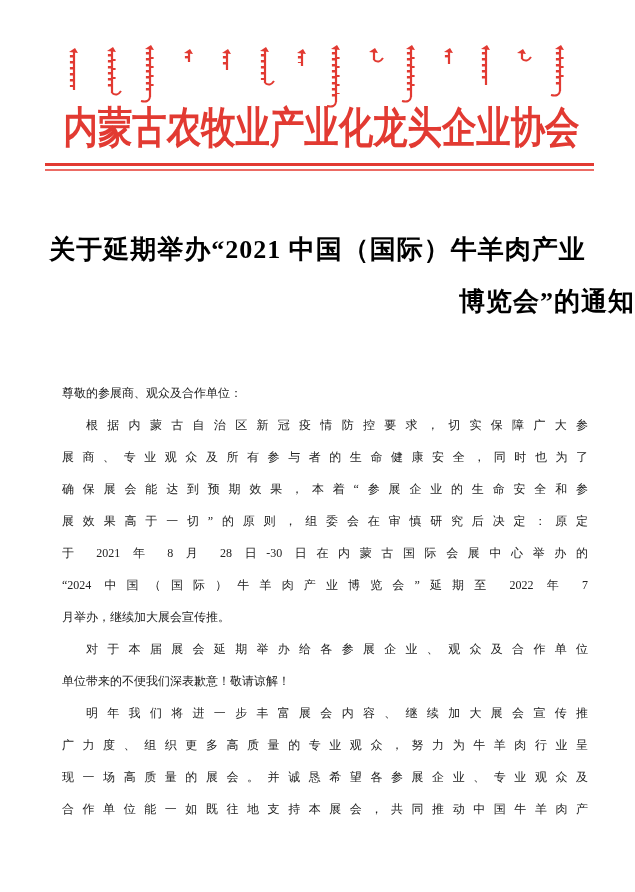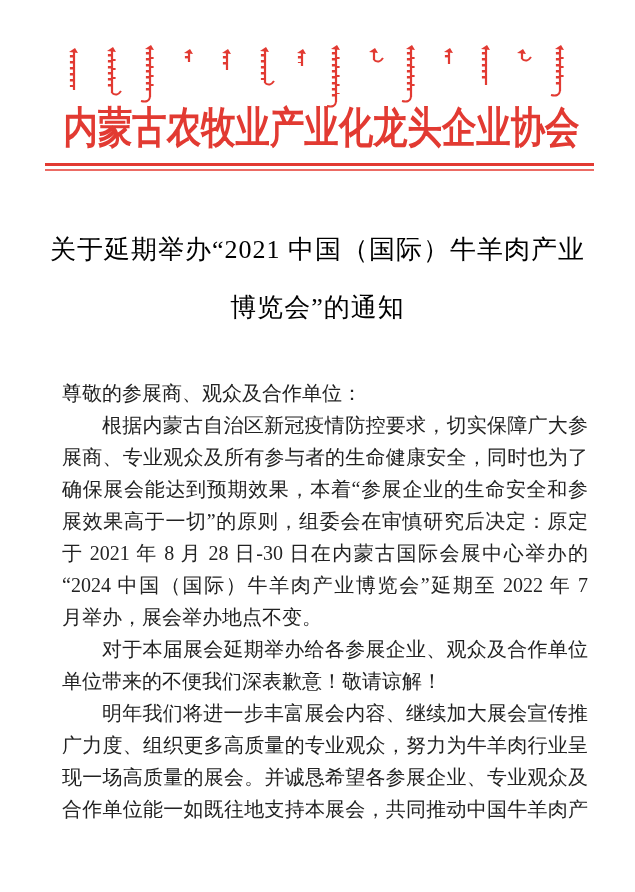--- a/index.html
+++ b/index.html
@@ -44,7 +44,7 @@
     text-align: center;
     font-size: 26px;
     line-height: 1.2;
-    font-weight: normal;
+    font-weight: bold;
     color: var(--title-ink);
     letter-spacing: 1px;
     white-space: nowrap;

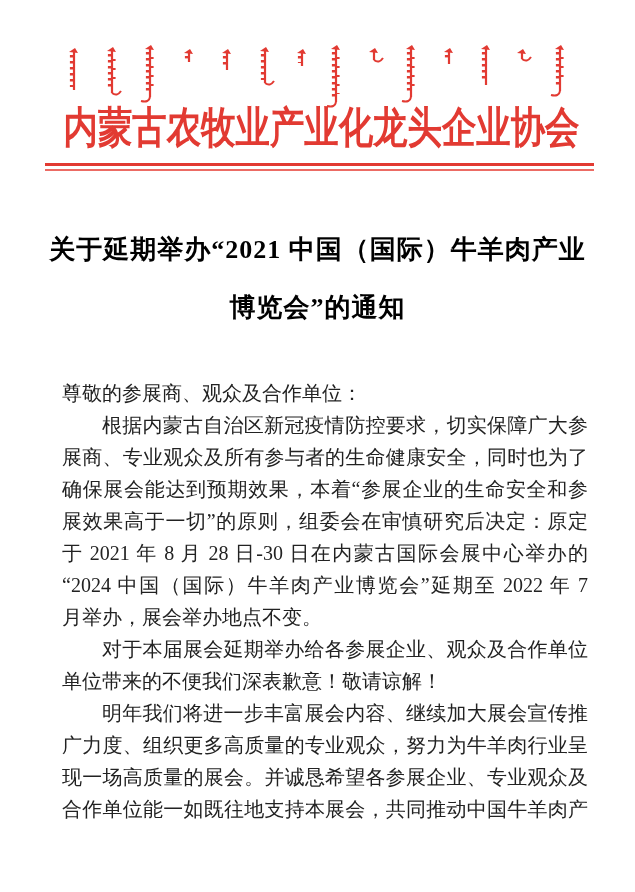--- a/index.html
+++ b/index.html
@@ -50,7 +50,7 @@
     white-space: nowrap;
   }
   .title-line.l1 { top: 234px; }
-  .title-line.l2 { top: 292px; }
+  .title-line.l2 { top: 286px; text-align: right; }
   .notice-body {
     position: absolute;
     top: 377px; left: 62px;

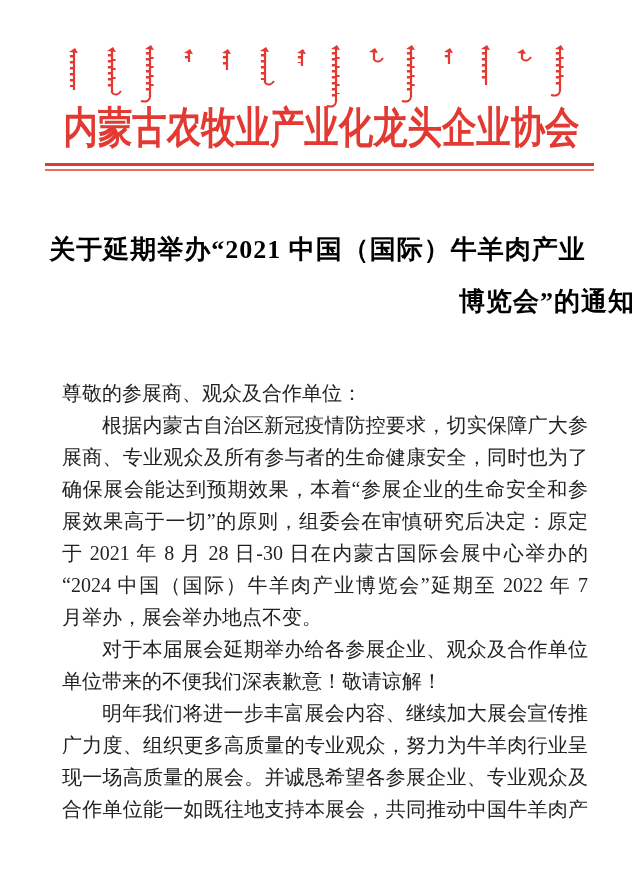--- a/index.html
+++ b/index.html
@@ -59,7 +59,7 @@
   .line {
     height: 32px;
     line-height: 32px;
-    font-size: 20px;
+    font-size: 12px;
     color: var(--body-ink);
     text-align: left;
   }

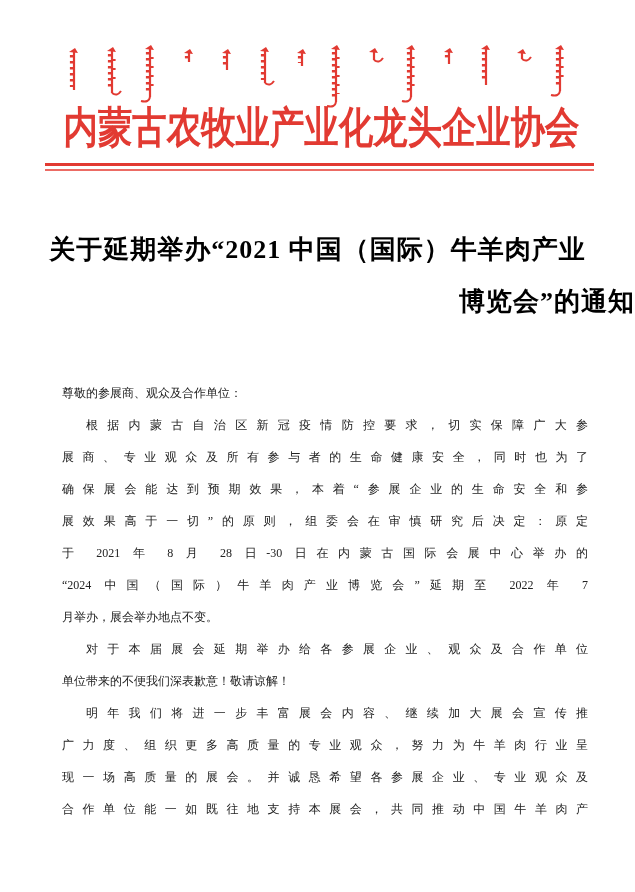--- a/index.html
+++ b/index.html
@@ -148,7 +148,7 @@
       <div class="line just">展效果高于一切”的原则，组委会在审慎研究后决定：原定</div>
       <div class="line just">于 2021 年 8 月 28 日-30 日在内蒙古国际会展中心举办的</div>
       <div class="line just">“2024 中国（国际）牛羊肉产业博览会”延期至 2022 年 7</div>
-      <div class="line">月举办，展会举办地点不变。</div>
+      <div class="line">月举办，继续加大展会宣传推。</div>
       <div class="line indent just">对于本届展会延期举办给各参展企业、观众及合作单位</div>
       <div class="line">单位带来的不便我们深表歉意！敬请谅解！</div>
       <div class="line indent just">明年我们将进一步丰富展会内容、继续加大展会宣传推</div>

